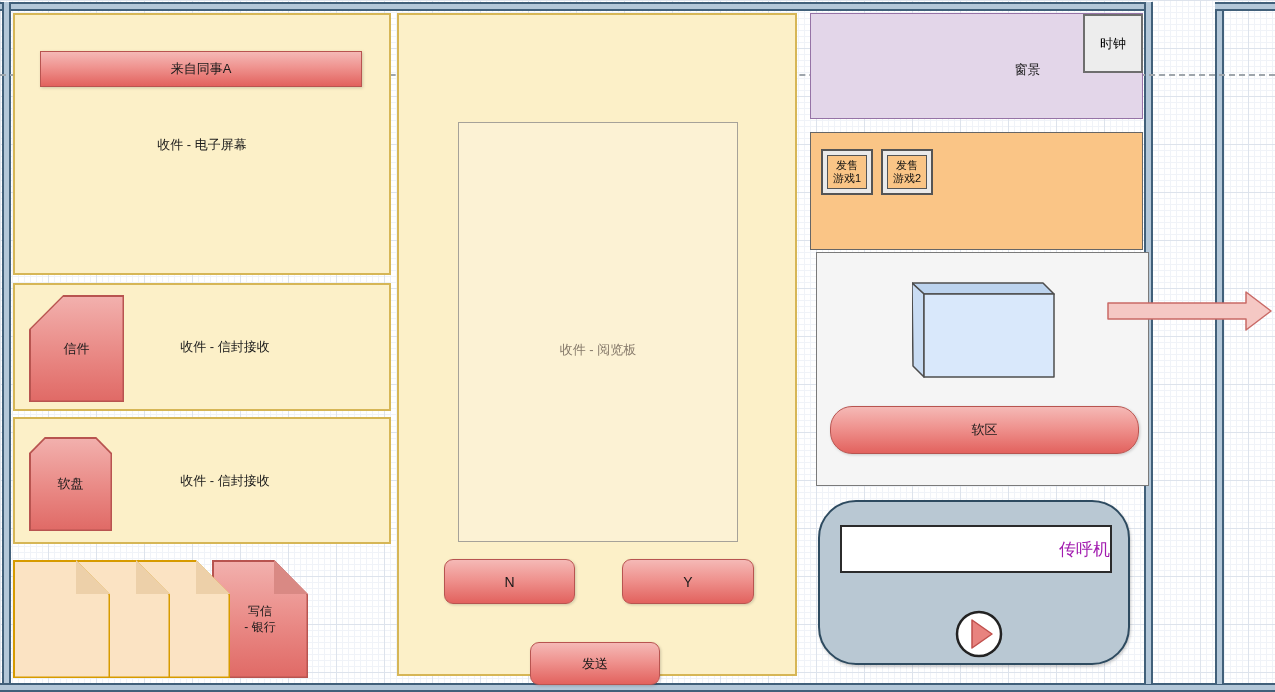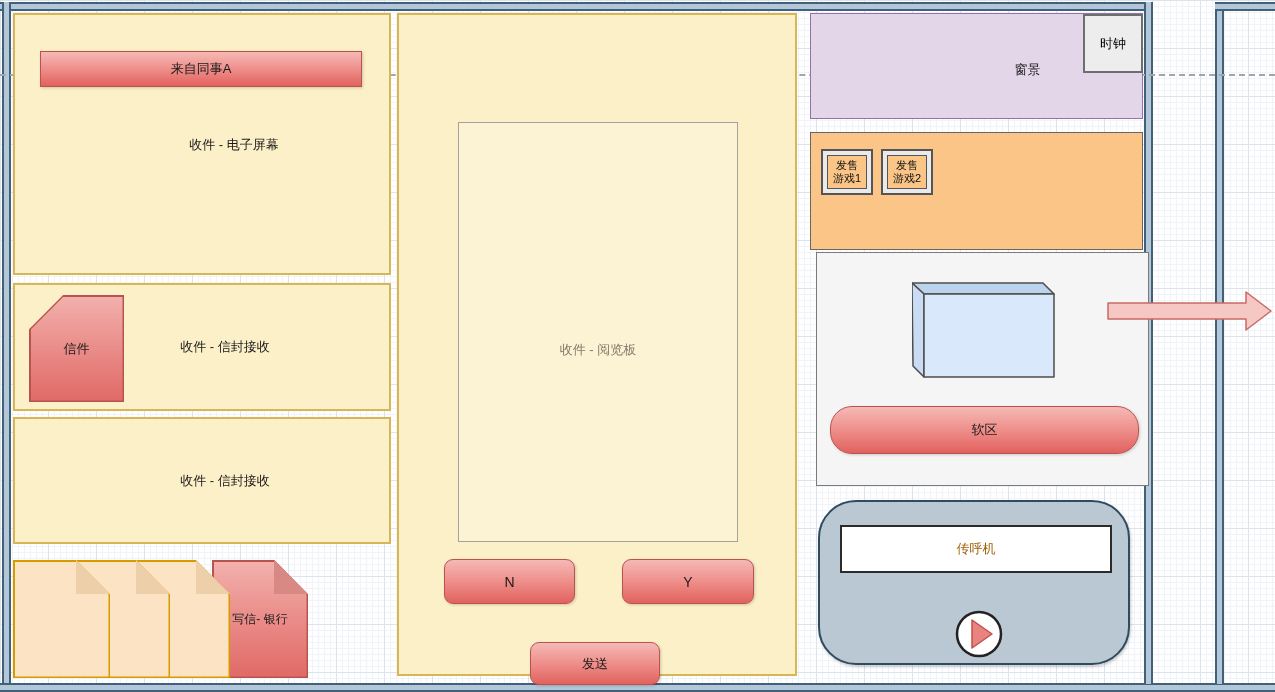--- a/index.html
+++ b/index.html
@@ -66,7 +66,7 @@
     <div class="abs rbtn" style="left:25px;top:36px;width:322px;height:36px;border-radius:0;">
       <span>来自同事A</span>
     </div>
-    <div class="caption" style="left:0;top:118px;width:100%;height:24px;margin-left:32px;">收件 - 电子屏幕</div>
+    <div class="caption" style="left:0;top:118px;width:100%;height:24px;">收件 - 电子屏幕</div>
   </div>
 
   <div class="abs panel" style="left:13px;top:283px;width:378px;height:128px;">

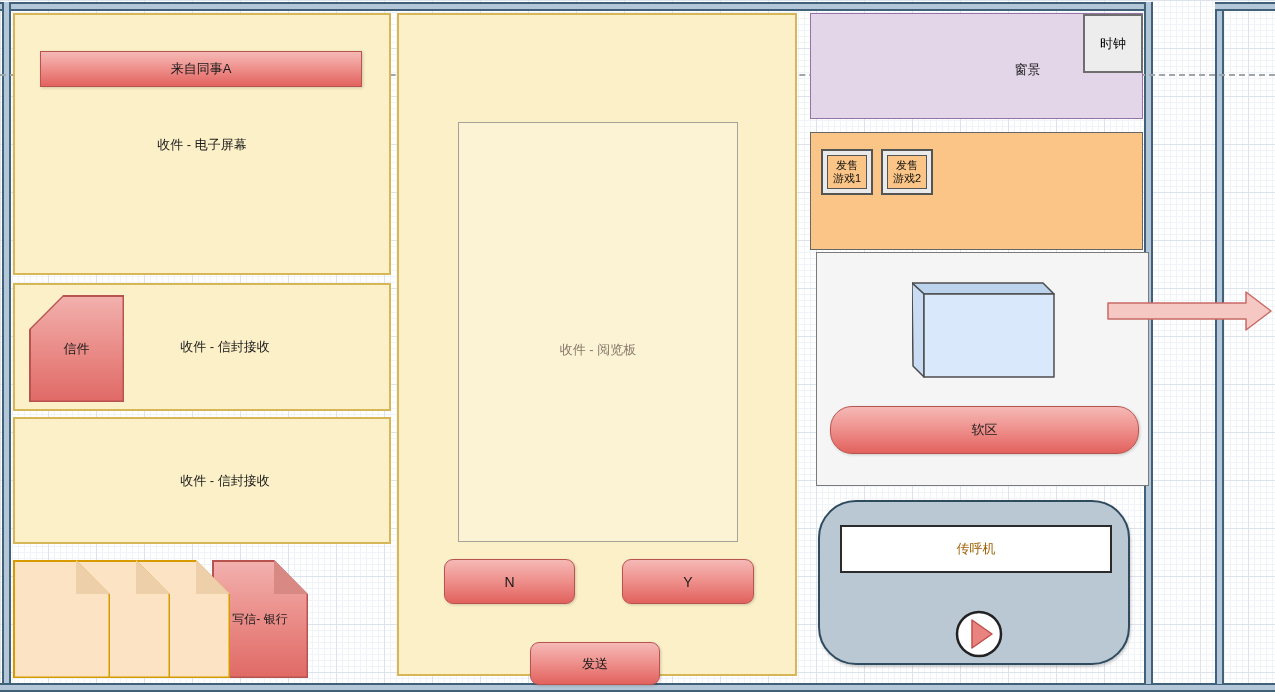--- a/index.html
+++ b/index.html
@@ -79,6 +79,11 @@
   </div>
 
   <div class="abs panel" style="left:13px;top:417px;width:378px;height:127px;">
+    <div class="abs clipshape" style="left:14px;top:18px;width:83px;height:94px;">
+      <div class="clip-outer" style="background:#b85450;clip-path:polygon(19% 0,81% 0,100% 17%,100% 100%,0 100%,0 17%);"></div>
+      <div class="clip-inner grad-red" style="clip-path:polygon(19% 0,81% 0,100% 17%,100% 100%,0 100%,0 17%);"></div>
+      <div class="shape-label">软盘</div>
+    </div>
     <div class="caption" style="left:120px;top:0;width:180px;height:100%;">收件 - 信封接收</div>
   </div>
 

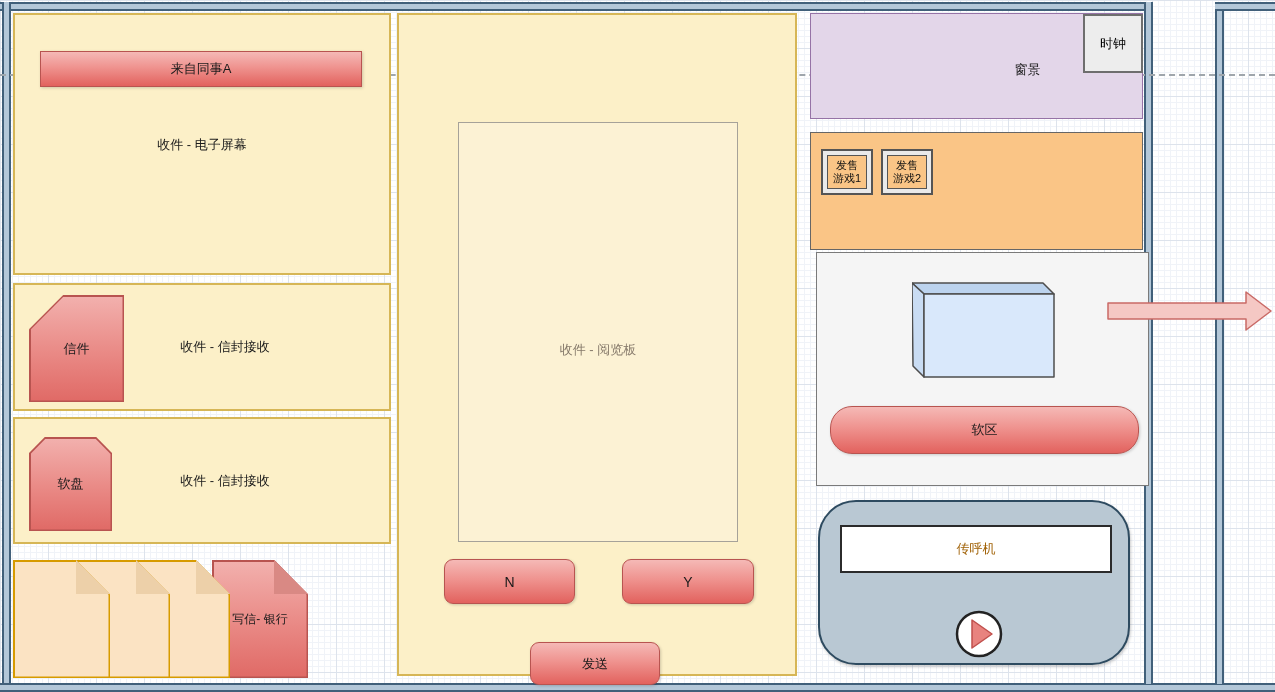--- a/index.html
+++ b/index.html
@@ -47,7 +47,7 @@
   .pager{background:#b9c8d3;border:2px solid #2e4b60;border-radius:38px;z-index:10;
     box-shadow:1px 2px 3px rgba(0,0,0,0.2);}
   .pager-screen{background:#ffffff;border:2px solid #2b2b2b;z-index:11;
-    display:flex;align-items:center;justify-content:center;font-size:13px;color:#a16207;}
+    display:flex;align-items:center;justify-content:flex-end;font-size:17px;color:#a21caf;}
 </style>
 </head>
 <body>

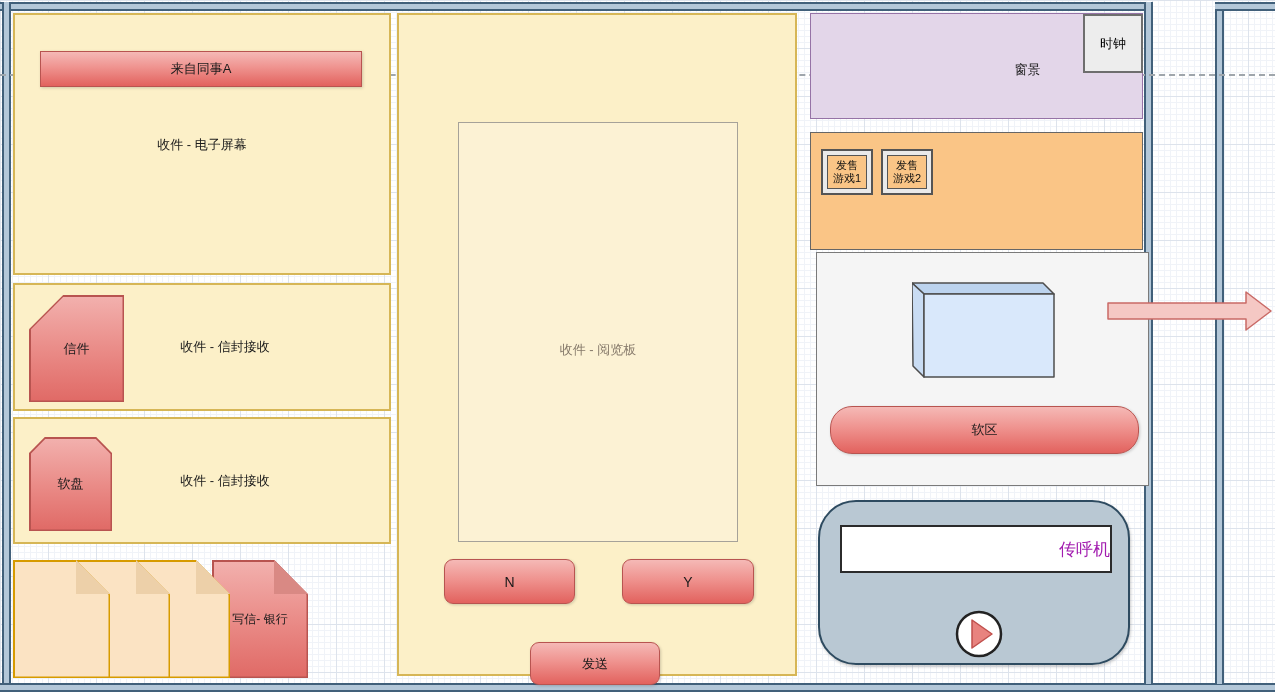--- a/index.html
+++ b/index.html
@@ -91,7 +91,7 @@
     <div class="clip-outer" style="background:#b85450;clip-path:polygon(0 0,65% 0,100% 29%,100% 100%,0 100%);"></div>
     <div class="clip-inner grad-red" style="clip-path:polygon(0 0,65% 0,100% 29%,100% 100%,0 100%);"></div>
     <div class="fold" style="right:0;top:0;border-bottom:34px solid #d98984;border-right:34px solid transparent;"></div>
-    <div class="shape-label" style="flex-direction:row;font-size:12px;">
+    <div class="shape-label" style="flex-direction:column;font-size:12px;">
       <span>写信</span>
       <span>- 银行</span>
     </div>

